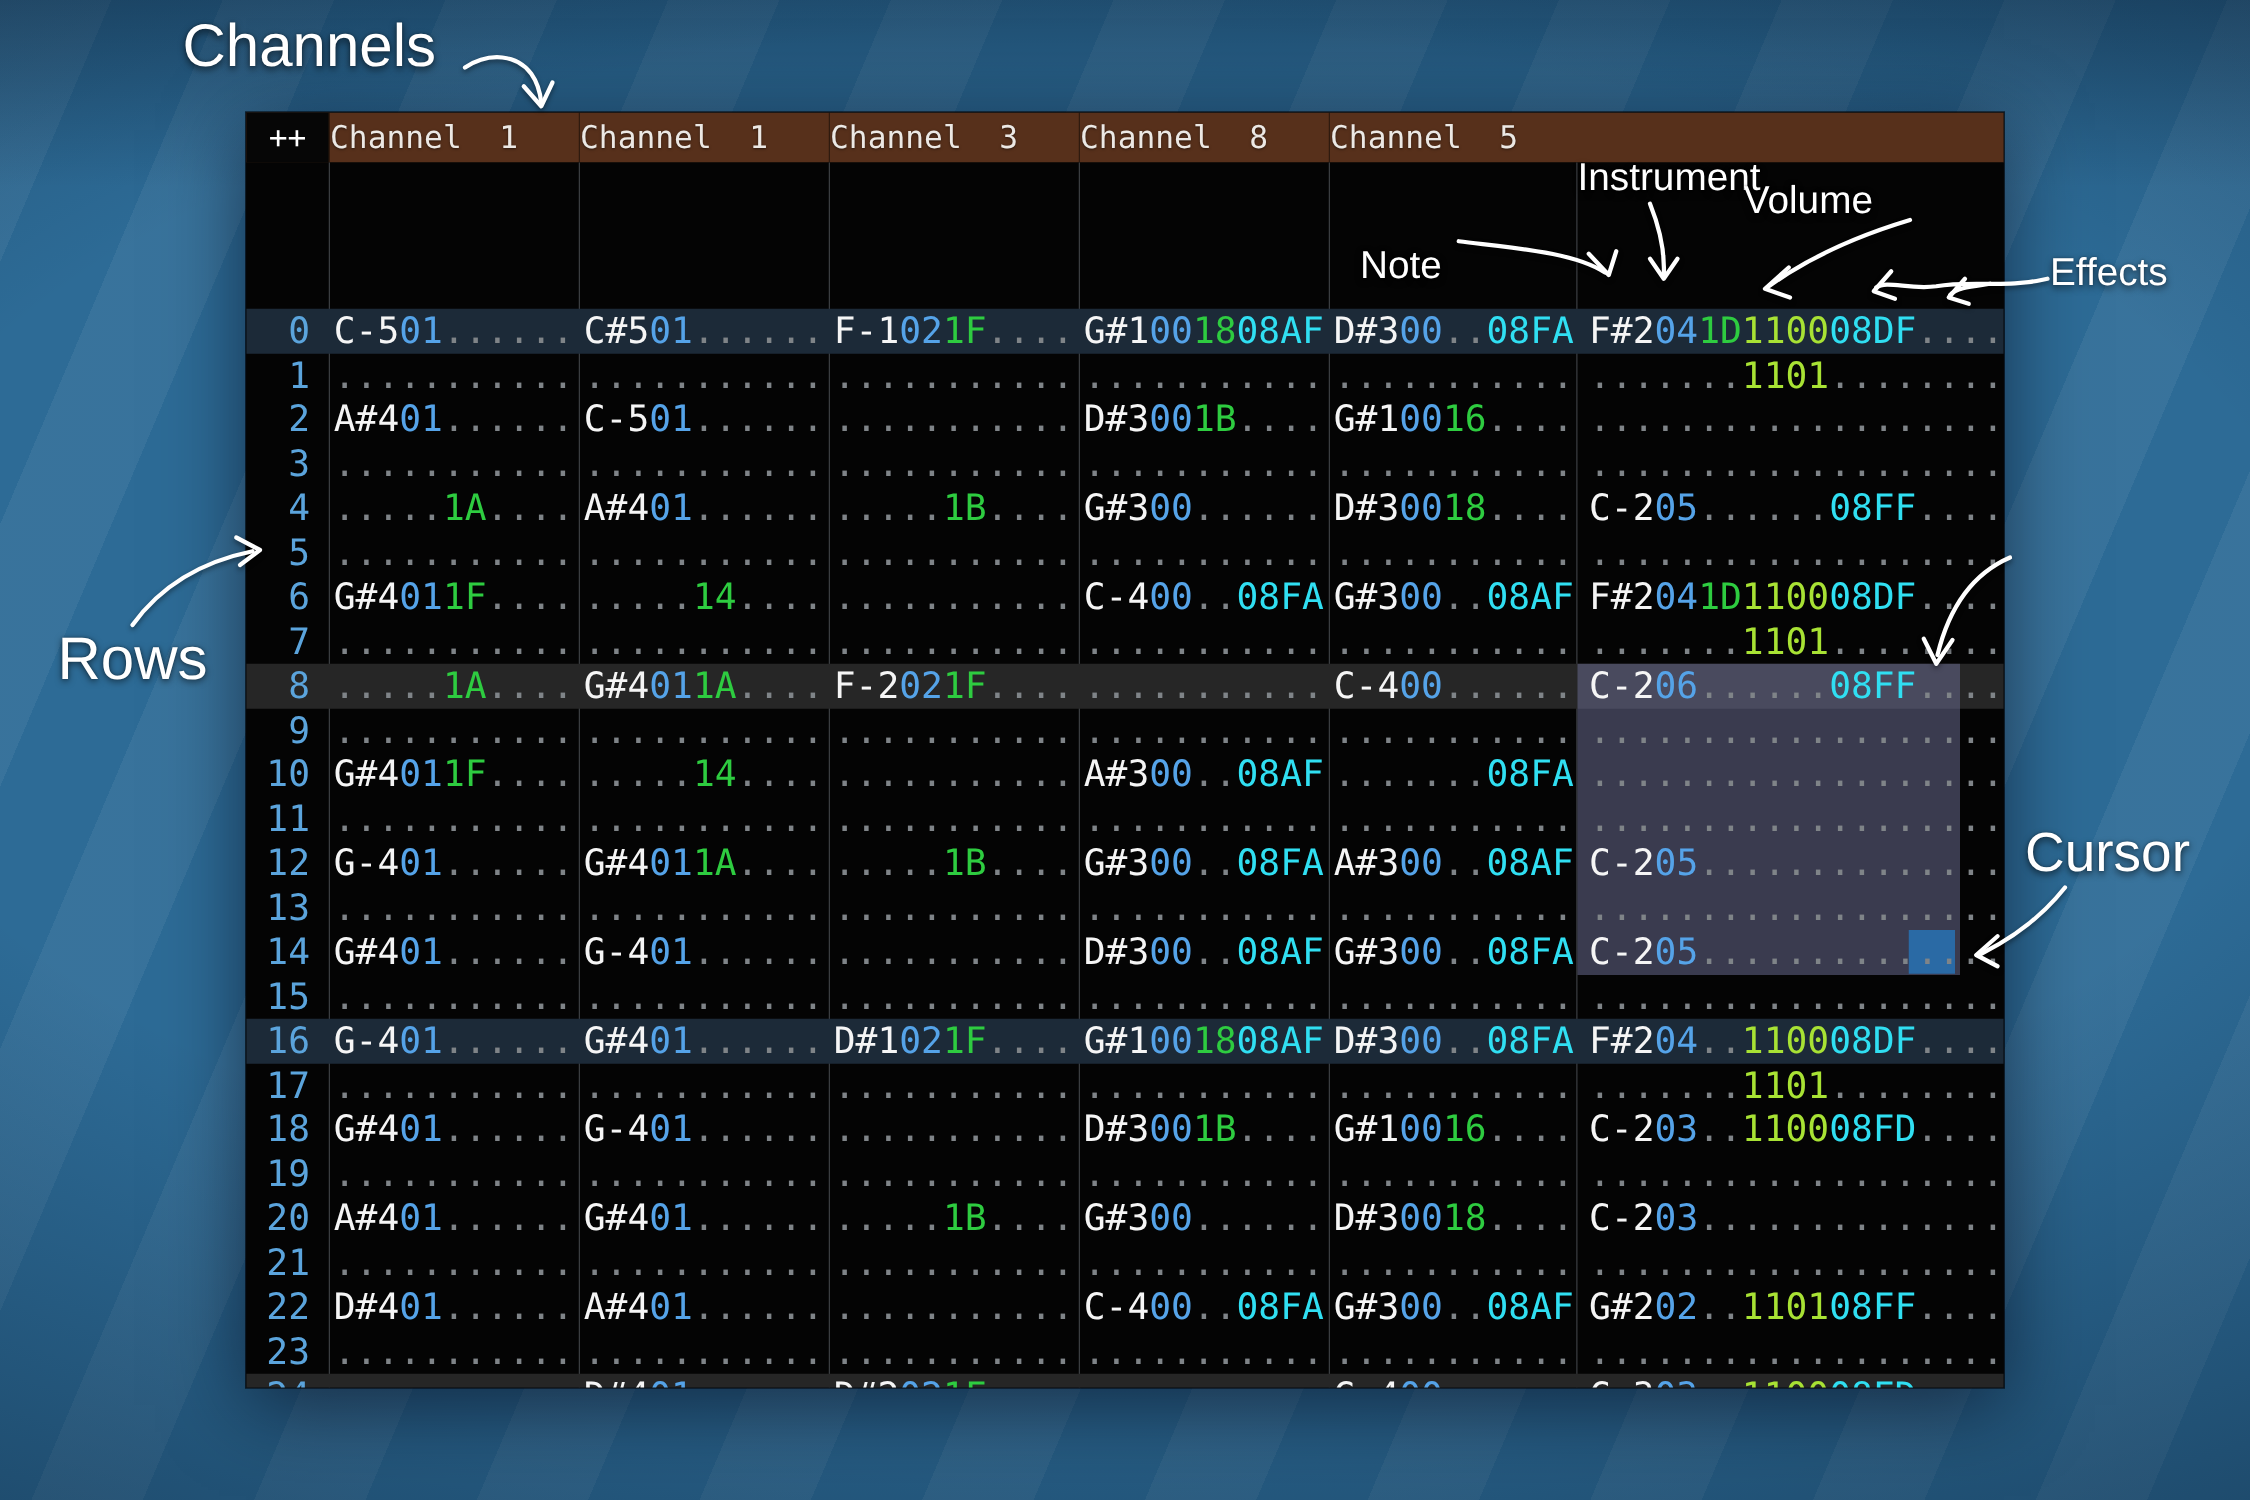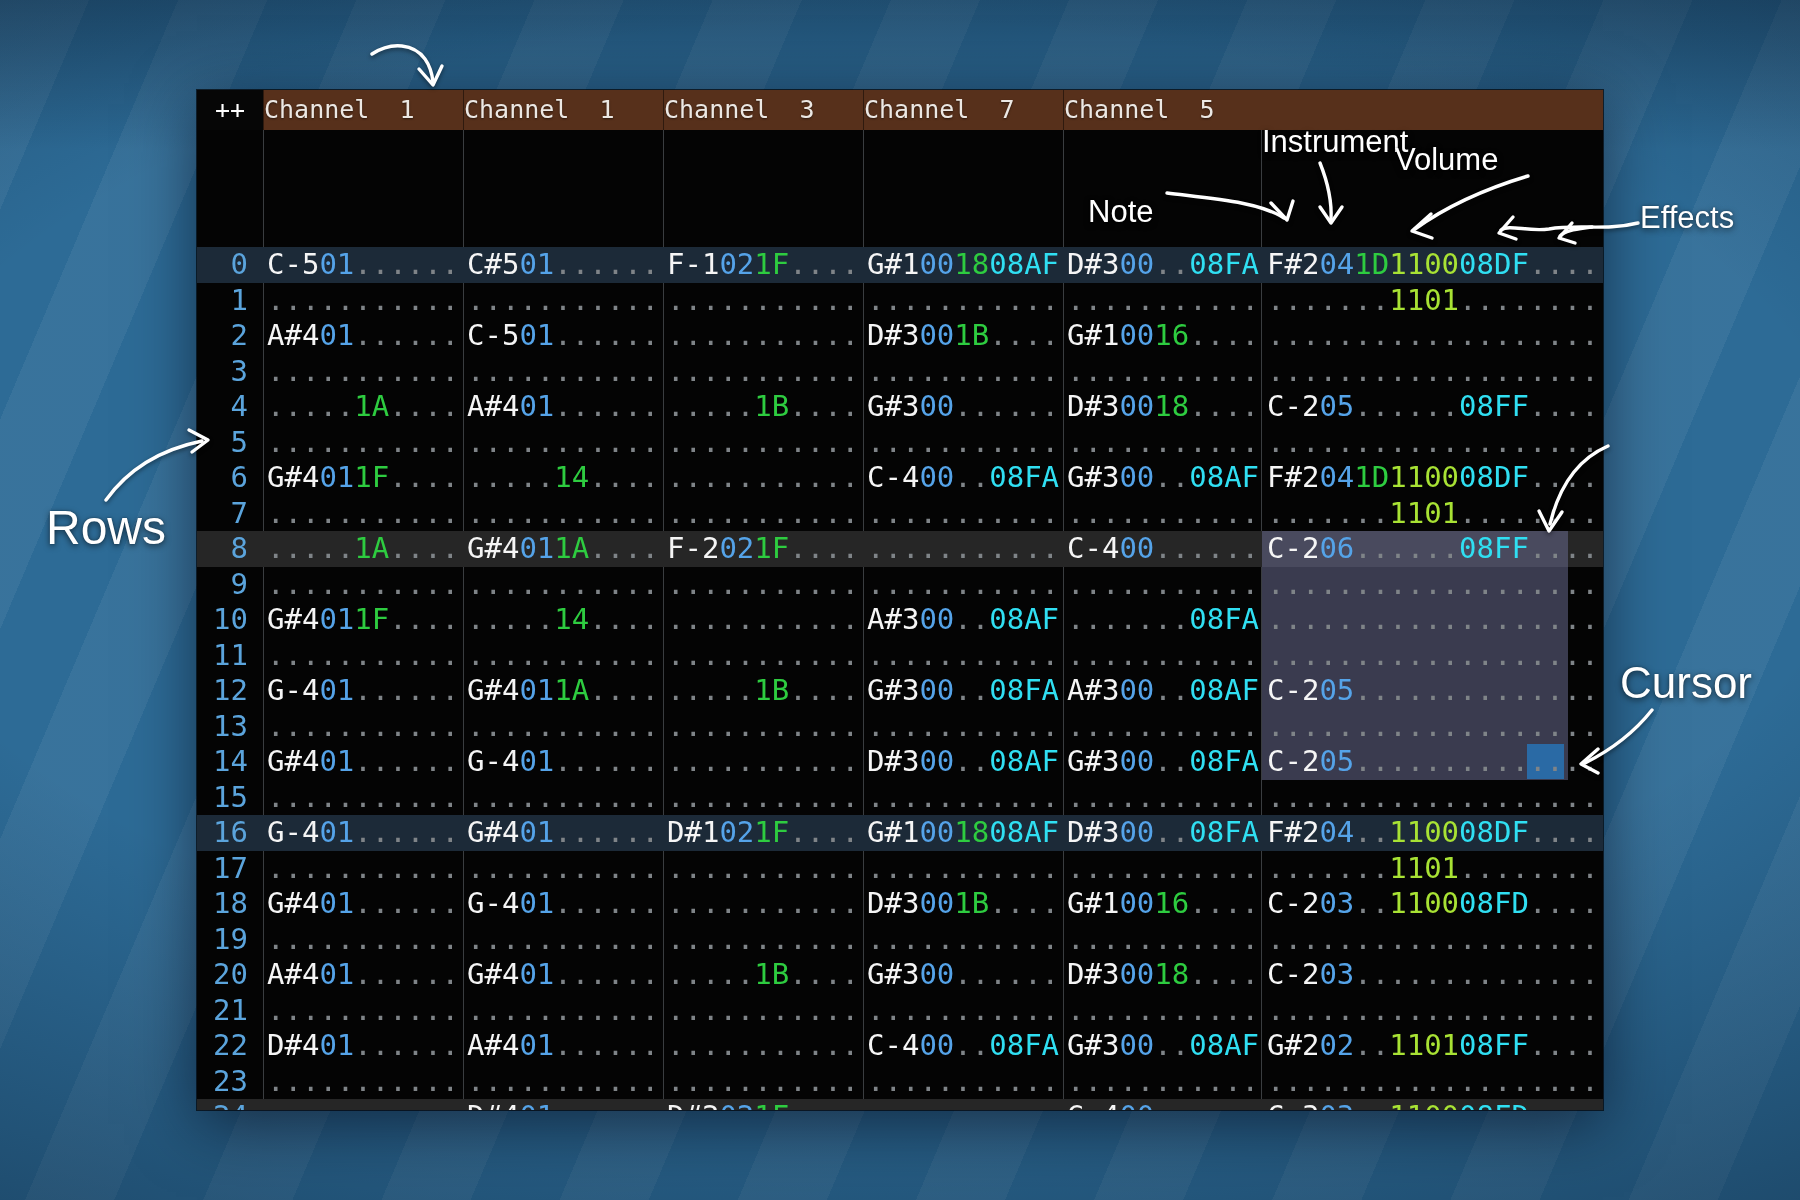--- a/index.html
+++ b/index.html
@@ -138,6 +138,7 @@
     <path d="M 1598,749 L 1581,764 L 1598,773"></path>
   </svg>
 
+  <div class="lbl lbl-big" id="lbl-channels">Channels</div>
   <div class="lbl lbl-big" id="lbl-rows">Rows</div>
   <div class="lbl lbl-sm" id="lbl-note">Note</div>
   <div class="lbl lbl-sm" id="lbl-instrument">Instrument</div>

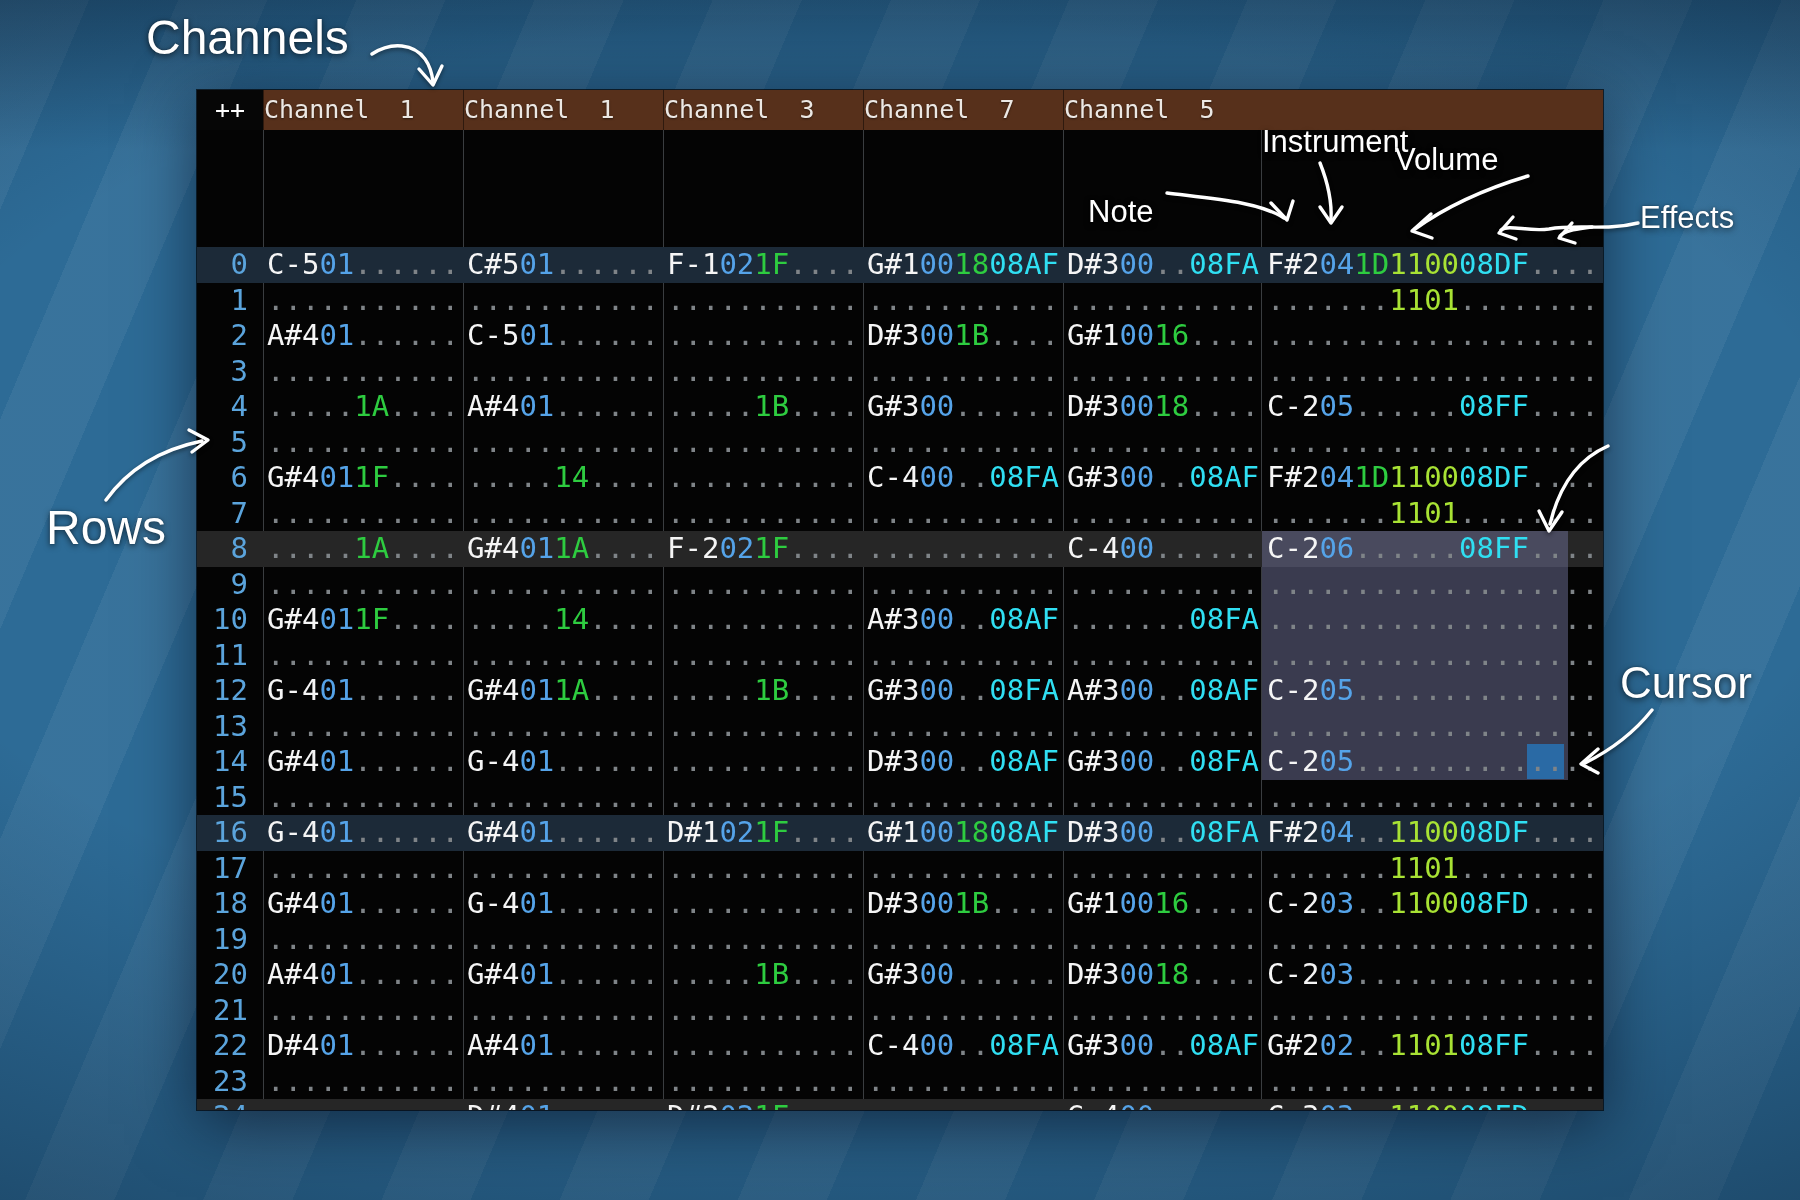--- a/index.html
+++ b/index.html
@@ -69,7 +69,7 @@
       <div class="hcell">Channel  1</div>
       <div class="hcell">Channel  1</div>
       <div class="hcell">Channel  3</div>
-      <div class="hcell">Channel  7</div>
+      <div class="hcell">Channel  8</div>
       <div class="hcell">Channel  5</div>
     </div>
     <div class="pbody">

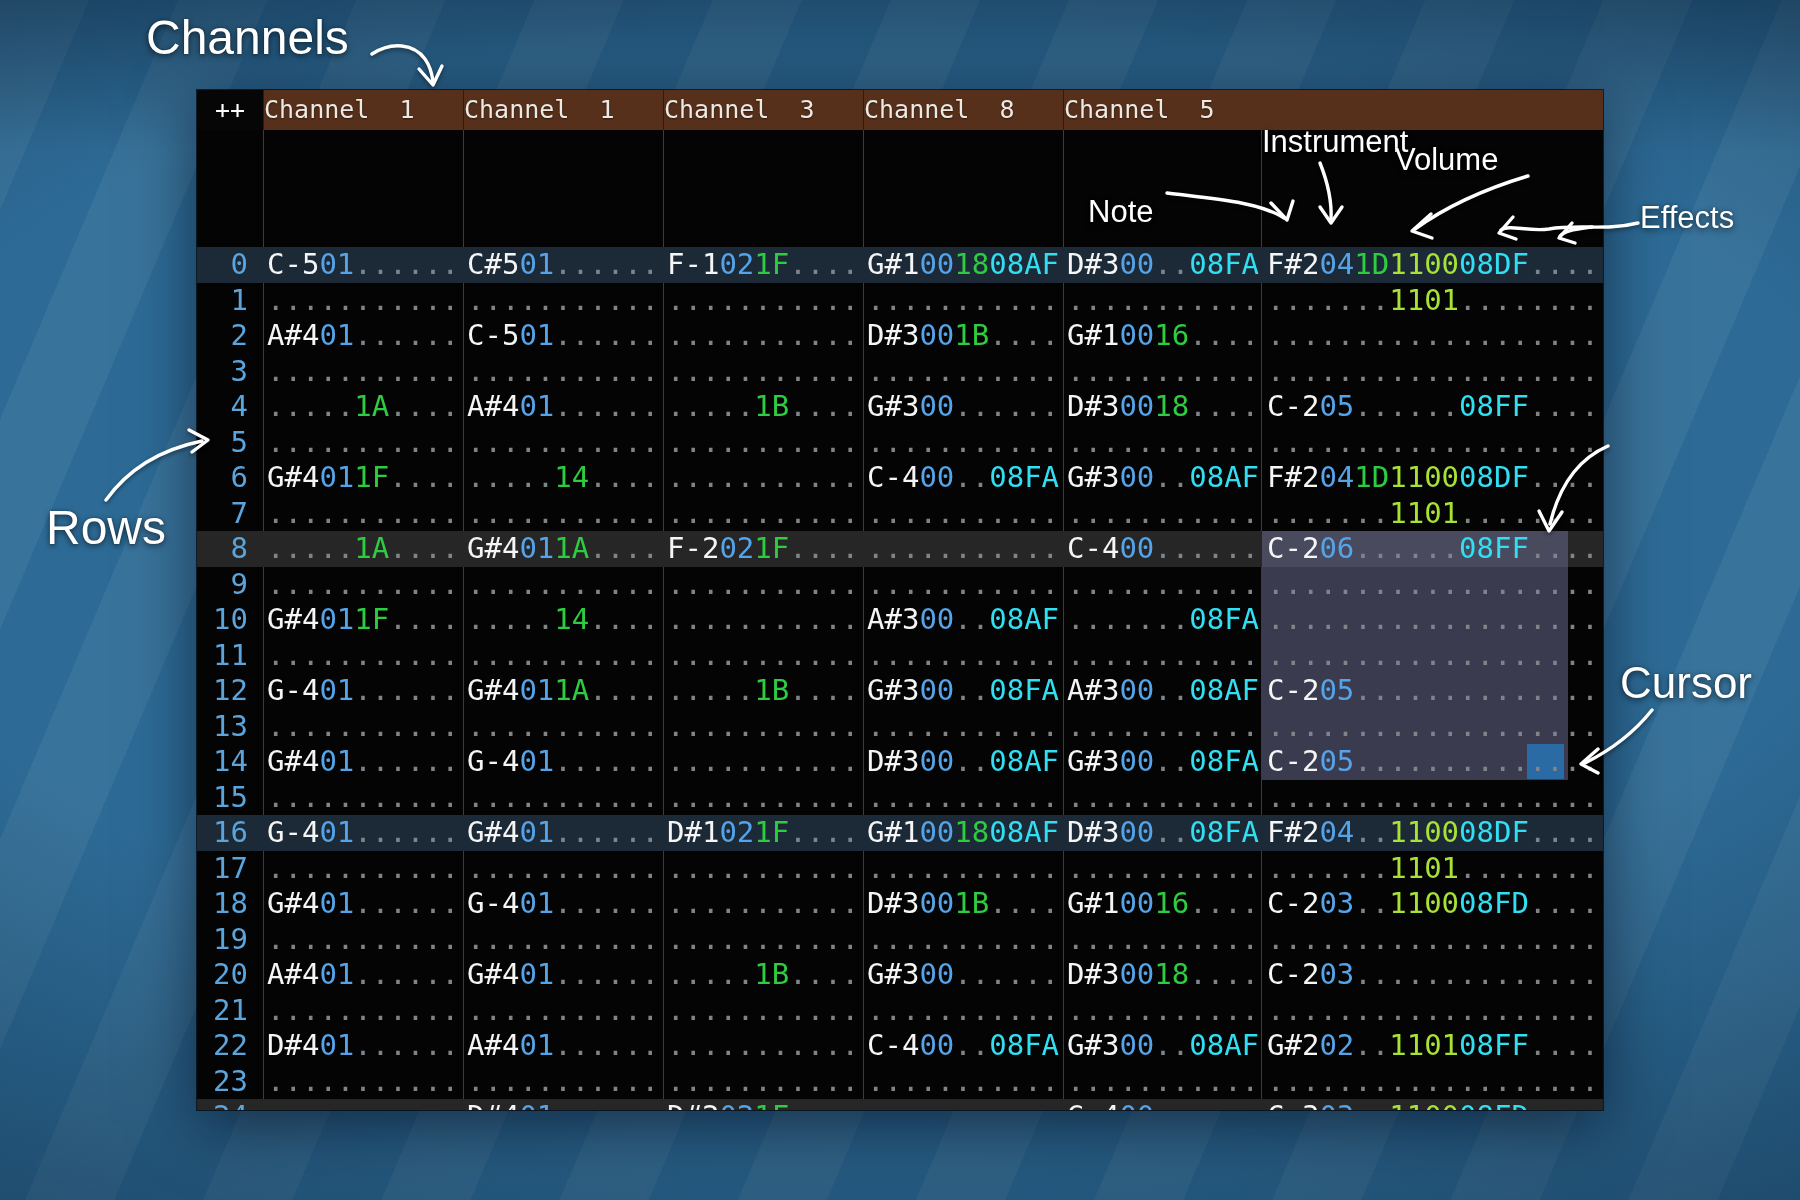--- a/index.html
+++ b/index.html
@@ -38,7 +38,7 @@
   .rnum{width:66px;flex:none;text-align:right;padding-right:15px;box-sizing:border-box;
     color:var(--rownum,#5ba4dc);}
   .cell{width:200px;flex:none;padding-left:4px;box-sizing:border-box;overflow:hidden;}
-  .cell.c6{flex:1;}
+  .cell.c6{flex:1;text-align:right;}
   .seg-n{color:var(--note,#f5f5f5);} .seg-i{color:var(--inst,#55a3e8);}
   .seg-v{color:var(--vol,#2ecc40);}  .seg-g{color:var(--fxg,#a8e234);}
   .seg-c{color:var(--fxc,#30dff2);}  .seg-d{color:var(--dots,#7f8488);}

